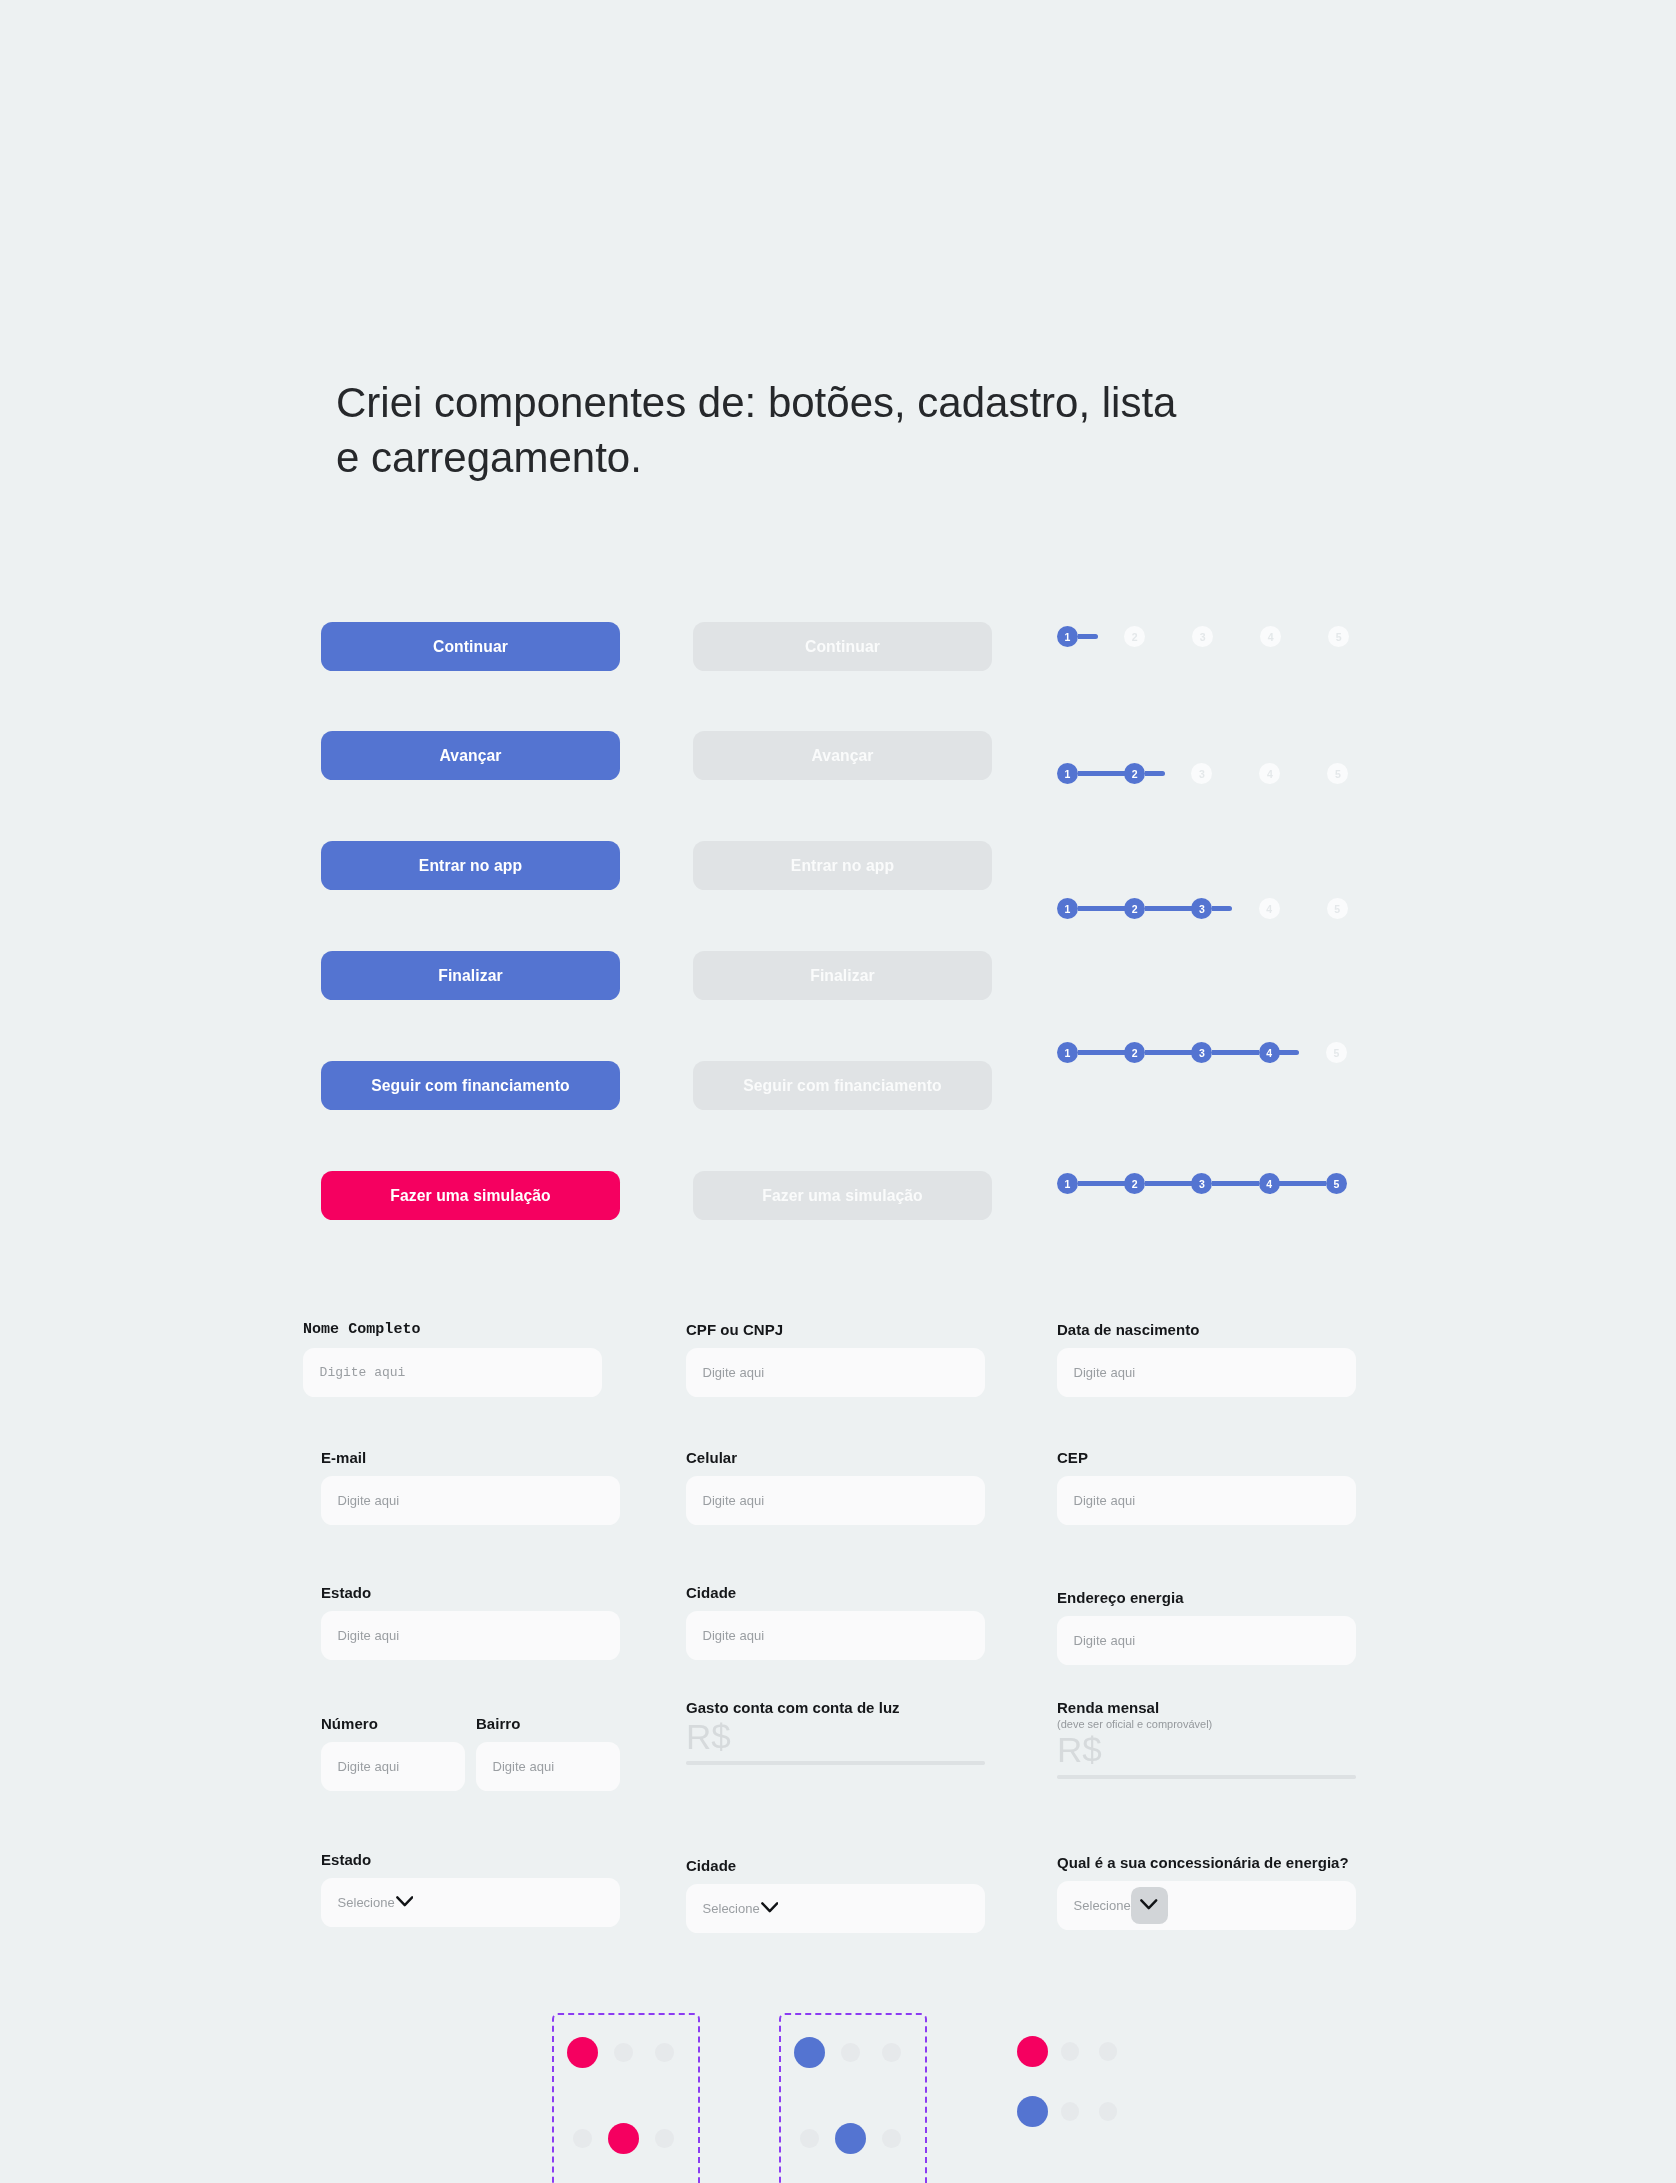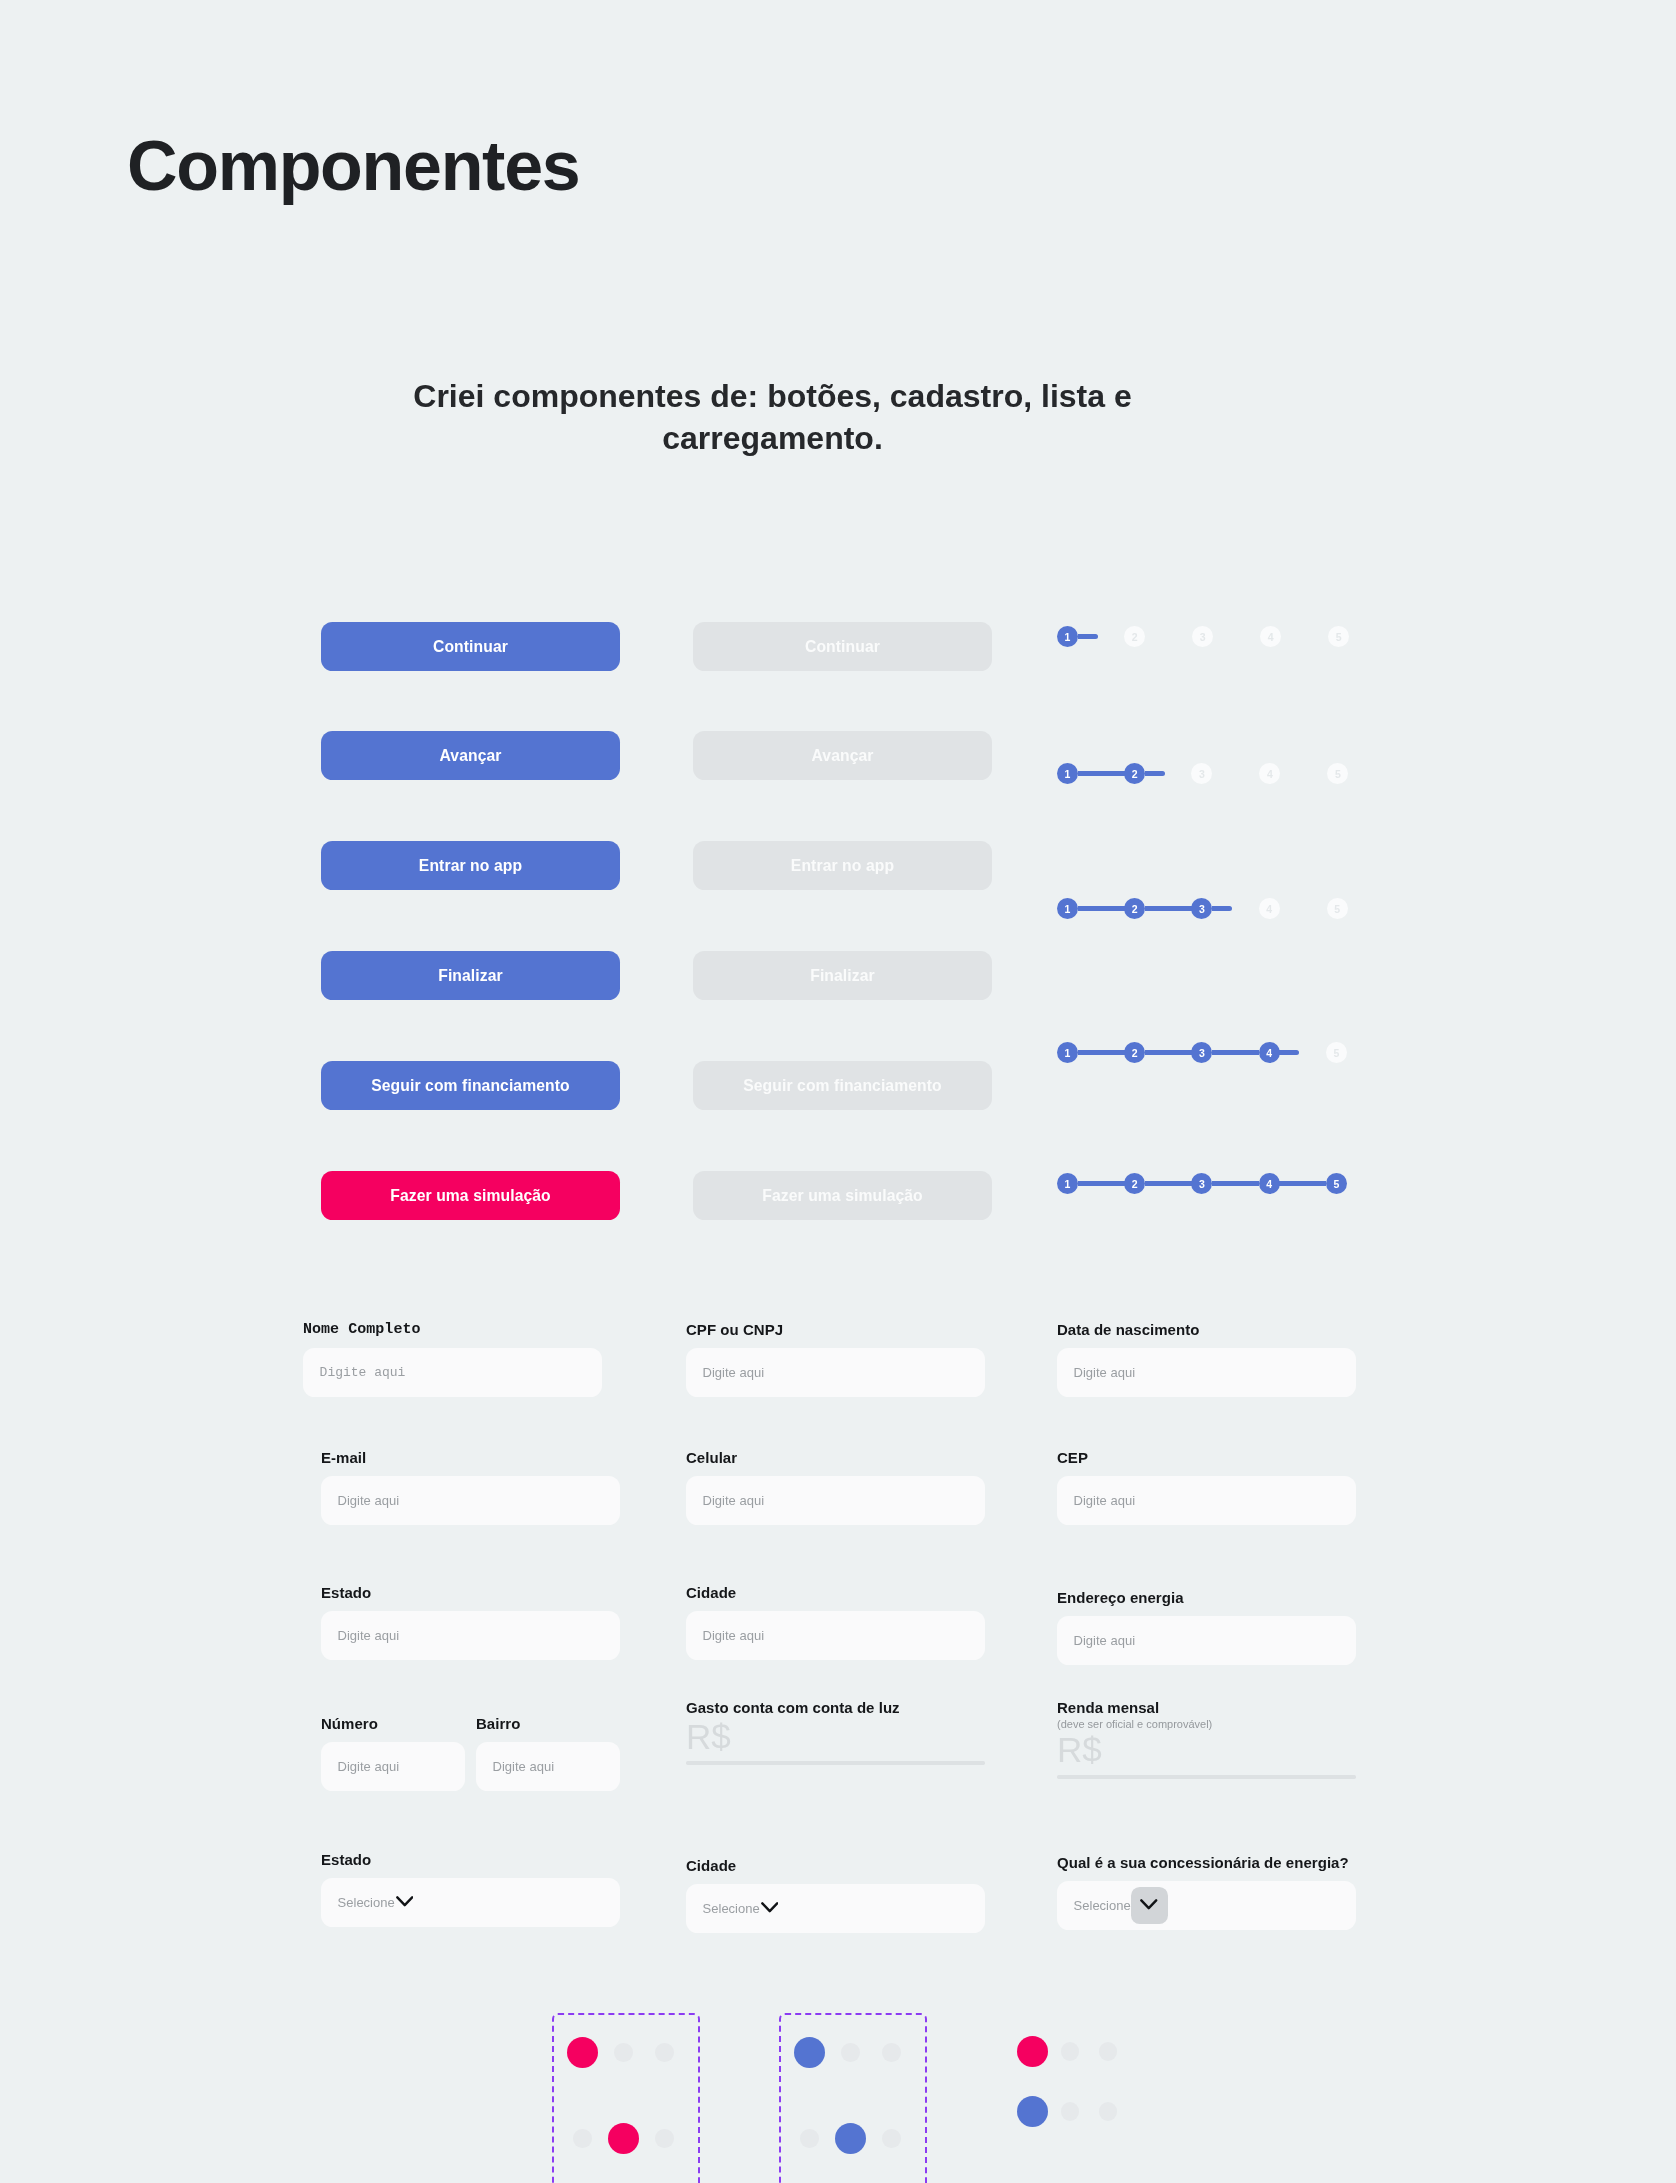--- a/index.html
+++ b/index.html
@@ -181,7 +181,6 @@
 
 <div class="page">
 
-  <div class="title">Componentes</div>
   <div class="subtitle">Criei componentes de: botões, cadastro, lista e carregamento.</div>
 
   <button class="btn primary" style="left:321px; top:622px;">Continuar</button>

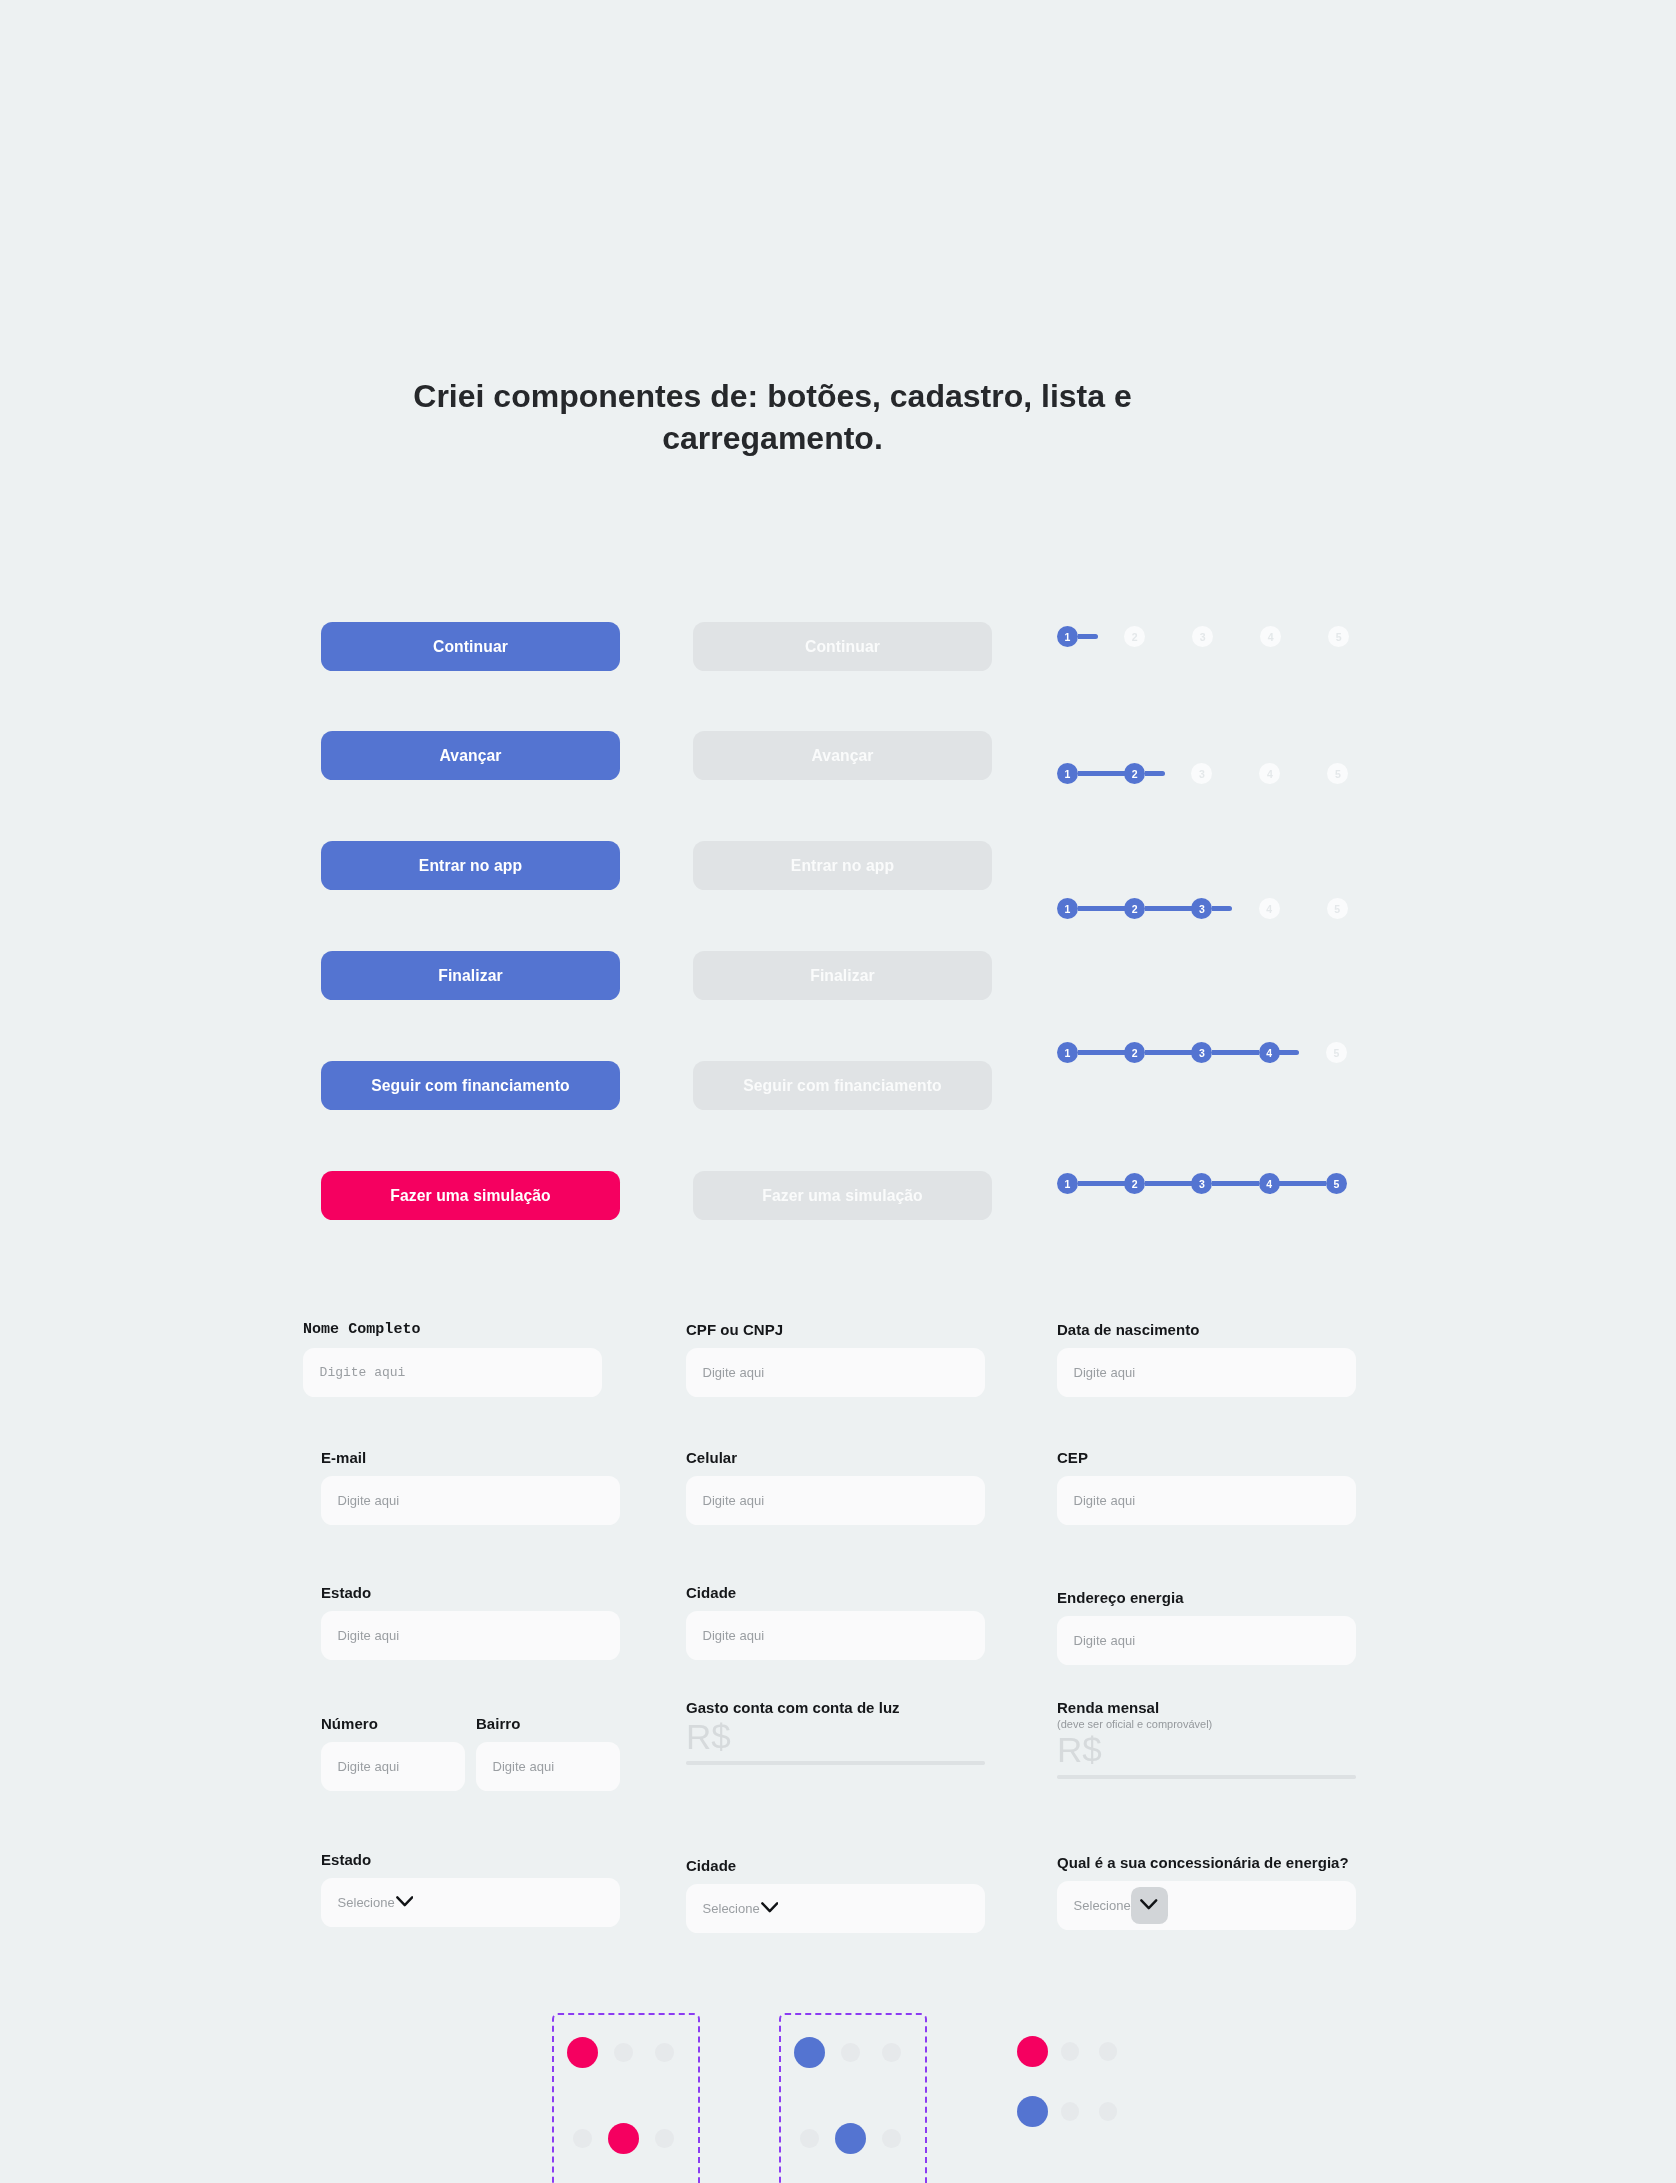--- a/index.html
+++ b/index.html
@@ -26,11 +26,10 @@
     position: absolute;
     left: 336px; top: 376px;
     width: 873px;
-    text-align: center;
-    font-size: 32px;
+    font-size: 42px;
     line-height: 1.3;
     color: #26282B;
-    font-weight: 700;
+    font-weight: 400;
   }
 
   

